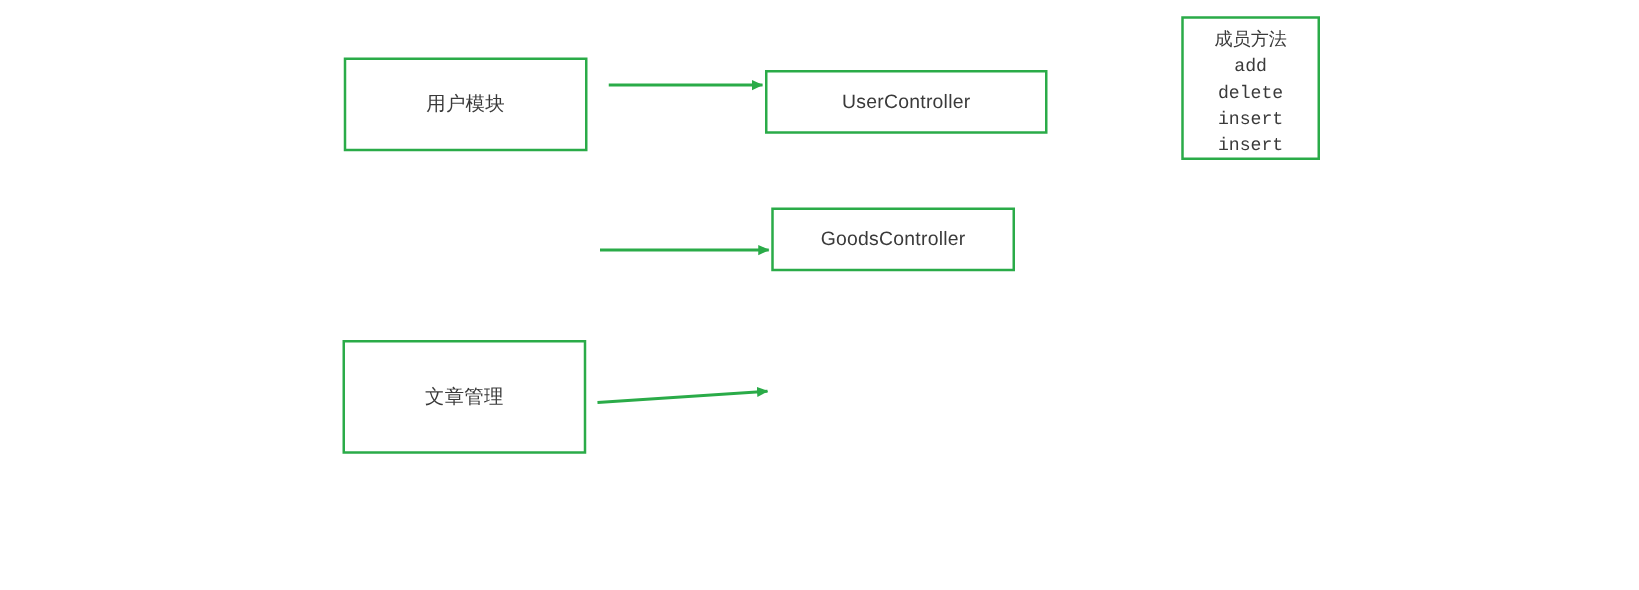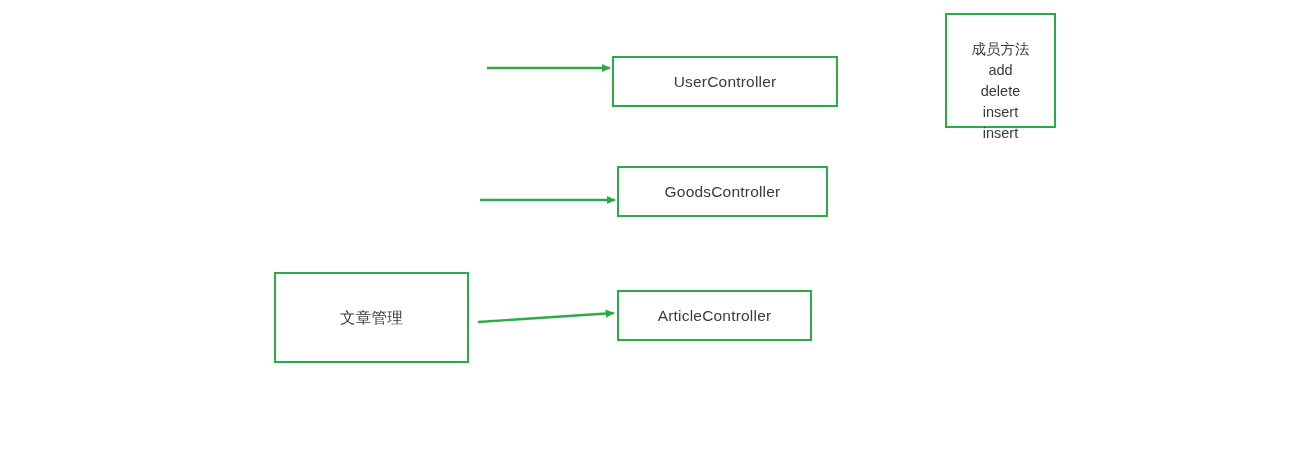--- a/index.html
+++ b/index.html
@@ -43,7 +43,8 @@
   }
   .methods-node {
     align-items: flex-start;
-    padding-top: 24px;
+    padding-top: 8px;
+    font-family: Liberation Mono, monospace;
   }
   .methods-list {
     display: flex;

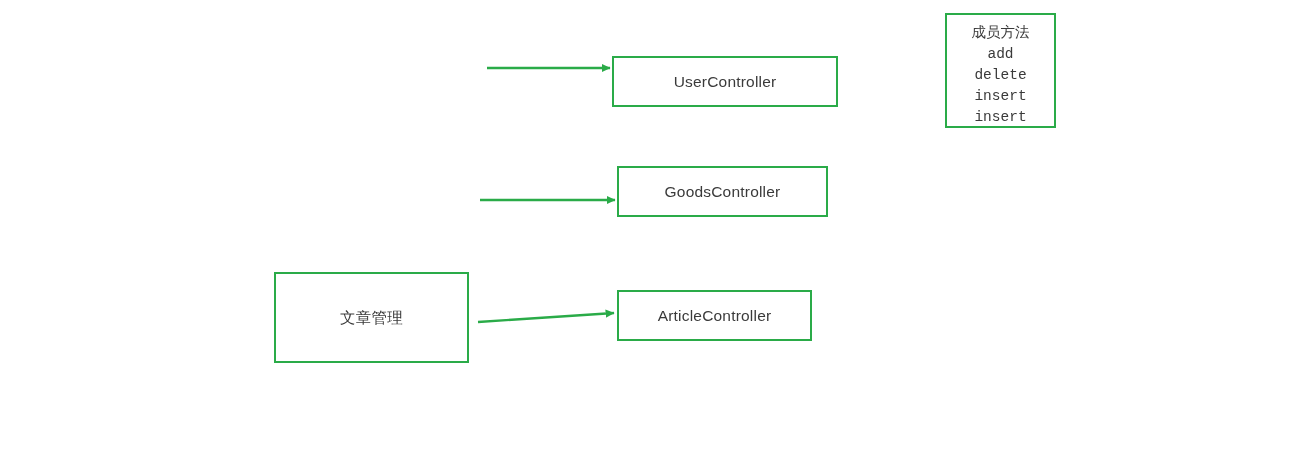--- a/index.html
+++ b/index.html
@@ -83,6 +83,9 @@
     <line id="edge-2" stroke="#2aab48" stroke-width="2.4" marker-end="url(#arrowhead)" x1="478" y1="322" x2="614" y2="313"></line>
   </svg>
 
+  <div class="node module-node" id="module-0" style="left: 275px; top: 46px; width: 195px; height: 75px;">
+    <span class="node-label">用户模块</span>
+  </div>
   <div class="node module-node" id="module-2" style="left: 274px; top: 272px; width: 195px; height: 91px;">
     <span class="node-label">文章管理</span>
   </div>

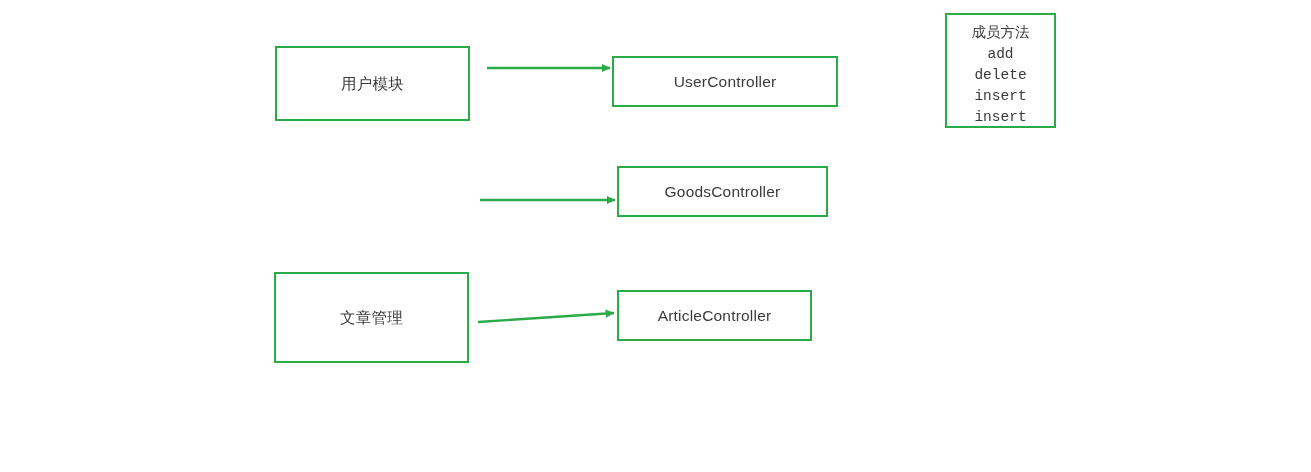--- a/index.html
+++ b/index.html
@@ -93,7 +93,7 @@
   <div class="node controller-node" id="controller-0" style="left: 612px; top: 56px; width: 226px; height: 51px;">
     <span class="node-label">UserController</span>
   </div>
-  <div class="node controller-node" id="controller-1" style="left: 617px; top: 166px; width: 211px; height: 51px;">
+  <div class="node controller-node" id="controller-1" style="left: 617px; top: 166px; width: 195px; height: 51px;">
     <span class="node-label">GoodsController</span>
   </div>
   <div class="node controller-node" id="controller-2" style="left: 617px; top: 290px; width: 195px; height: 51px;">

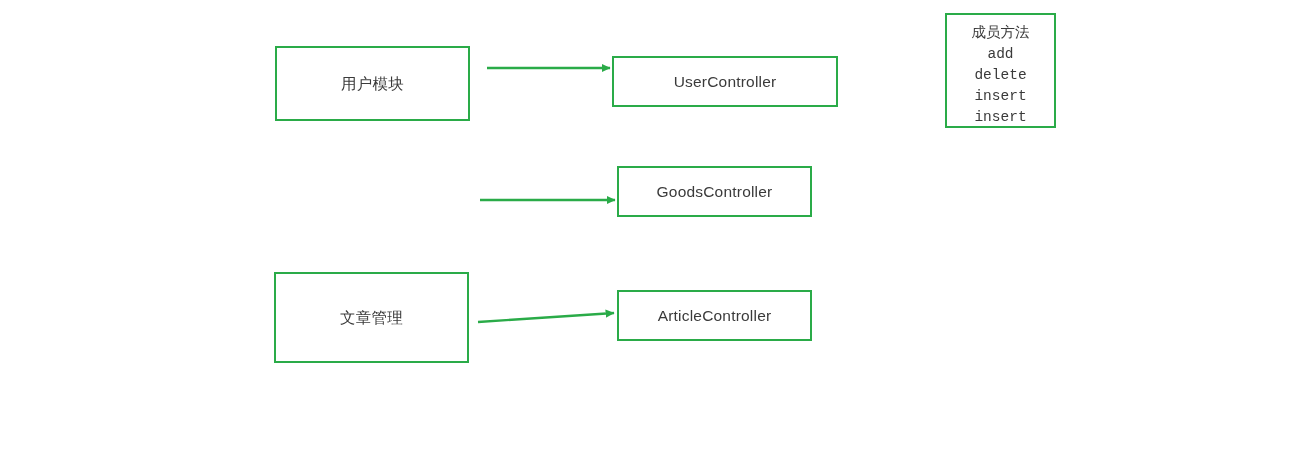--- a/index.html
+++ b/index.html
@@ -96,9 +96,6 @@
   <div class="node controller-node" id="controller-1" style="left: 617px; top: 166px; width: 195px; height: 51px;">
     <span class="node-label">GoodsController</span>
   </div>
-  <div class="node controller-node" id="controller-2" style="left: 617px; top: 290px; width: 195px; height: 51px;">
-    <span class="node-label">ArticleController</span>
-  </div>
 
   <div class="node methods-node" id="methods-box" style="left: 945px; top: 13px; width: 111px; height: 115px;">
     <div class="methods-list">

